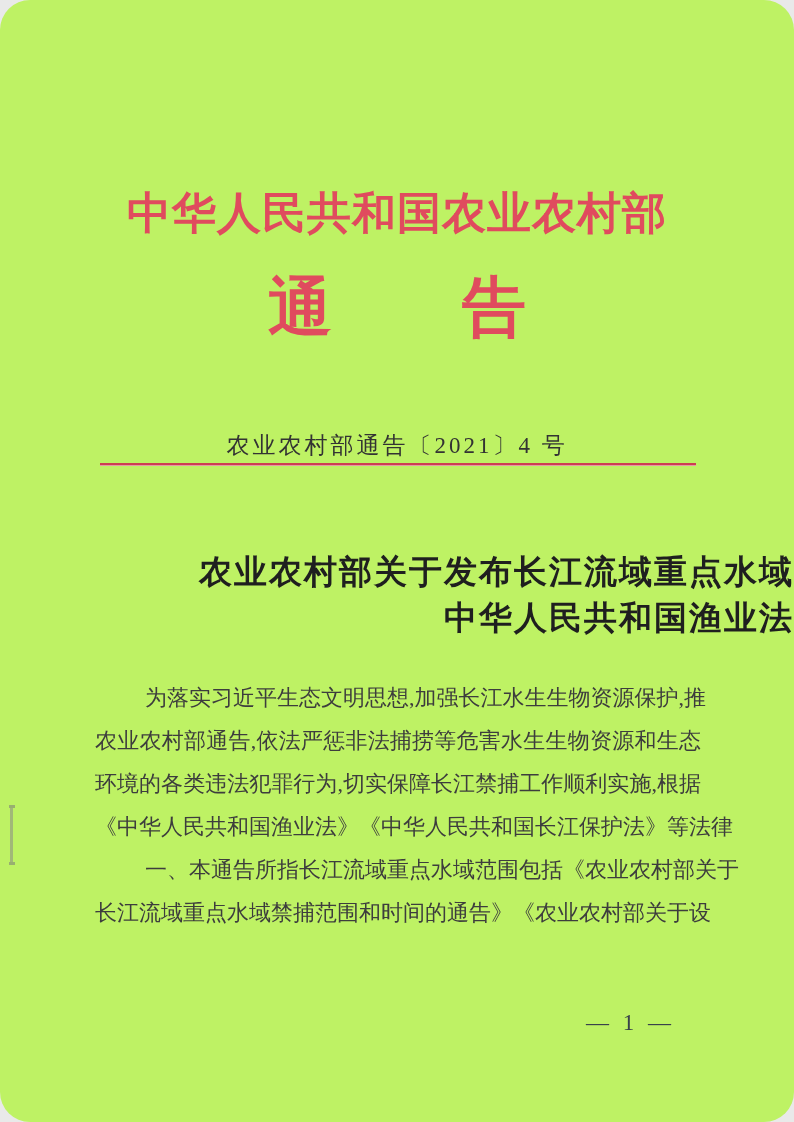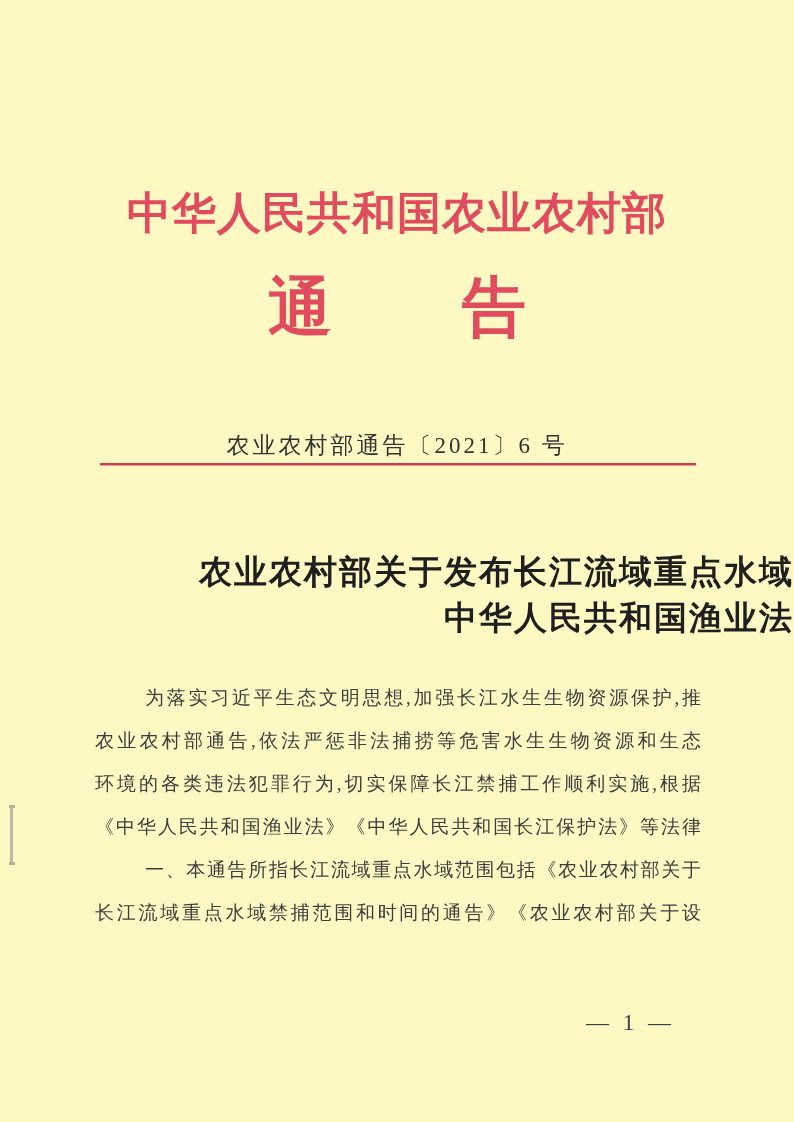--- a/index.html
+++ b/index.html
@@ -9,9 +9,10 @@
     width: 794px;
     height: 1122px;
     margin: 0 auto;
-    background: #fef9c3;
+    background: #bef264;
     overflow: hidden;
     font-family: "Liberation Serif", "DejaVu Serif", serif;
+    border-radius: 30px;
   }
   
   .org-name {

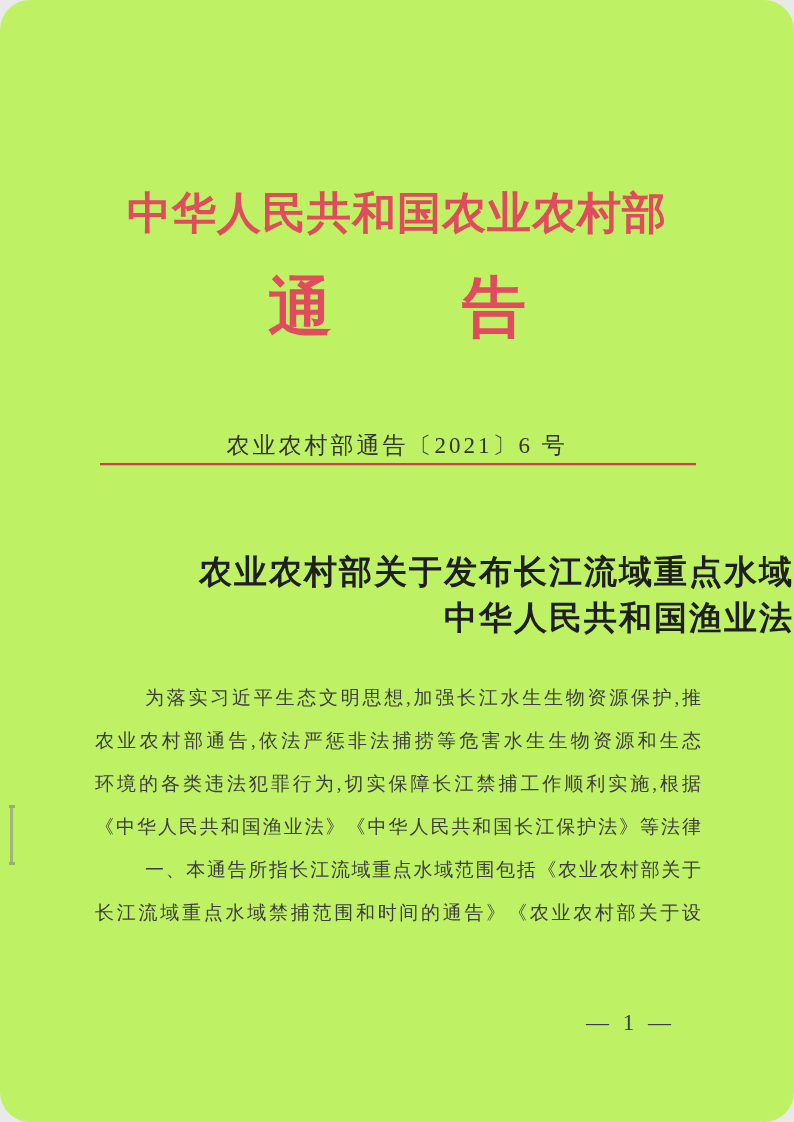--- a/index.html
+++ b/index.html
@@ -135,7 +135,7 @@
     <span>告</span>
   </div>
 
-  <div class="doc-number">农业农村部通告〔2021〕6 号</div>
+  <div class="doc-number">农业农村部通告〔2021〕4 号</div>
 
   <div class="red-rule"></div>
 

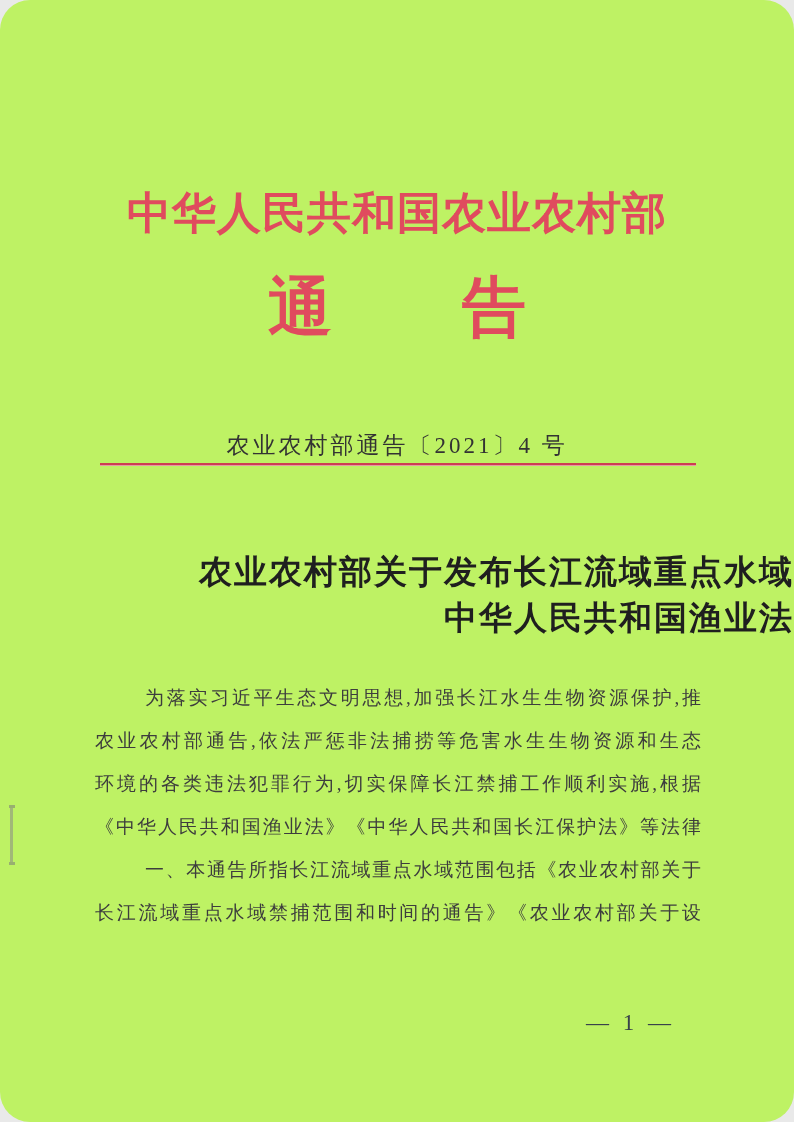--- a/index.html
+++ b/index.html
@@ -78,7 +78,7 @@
     top: 676px;
     left: 95px;
     width: 606px;
-    font-size: 19px;
+    font-size: 22px;
     color: #3d3d3d;
   }
   .body-line {

